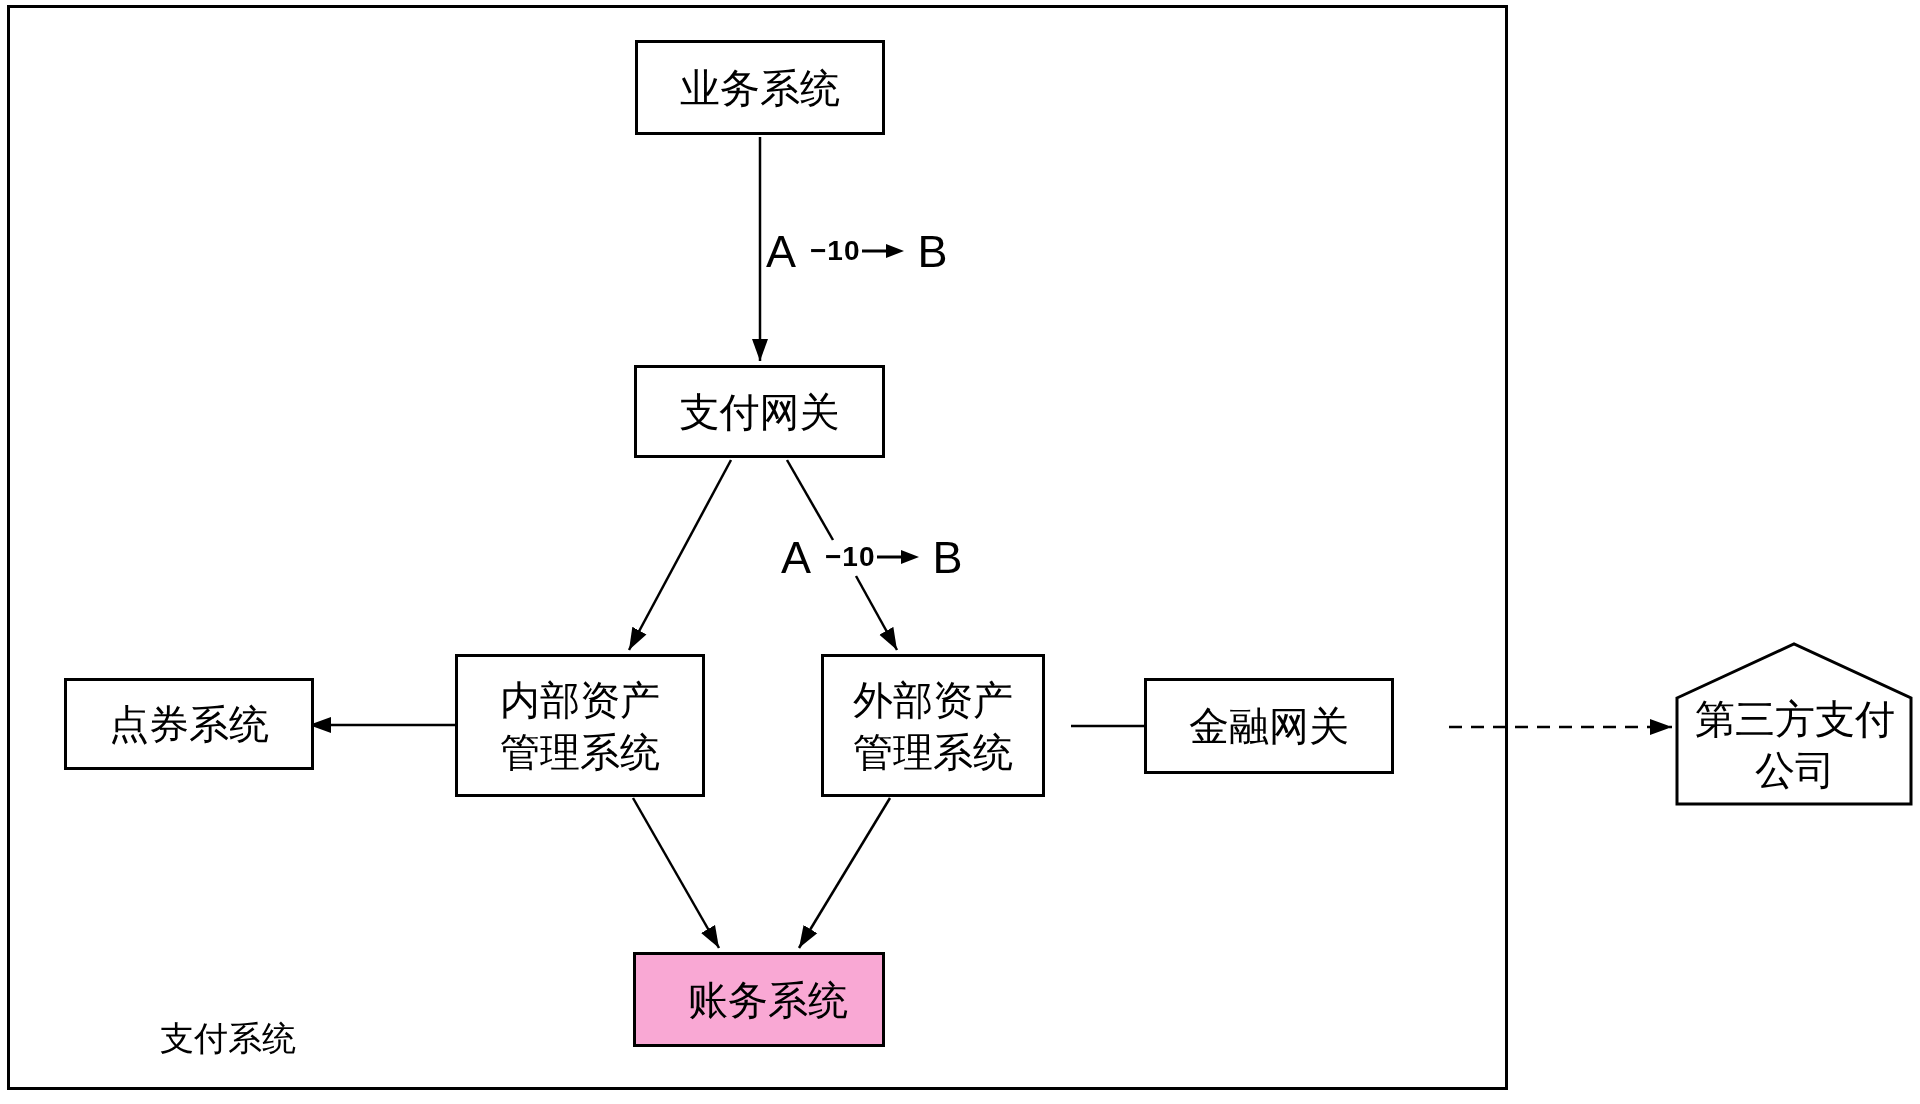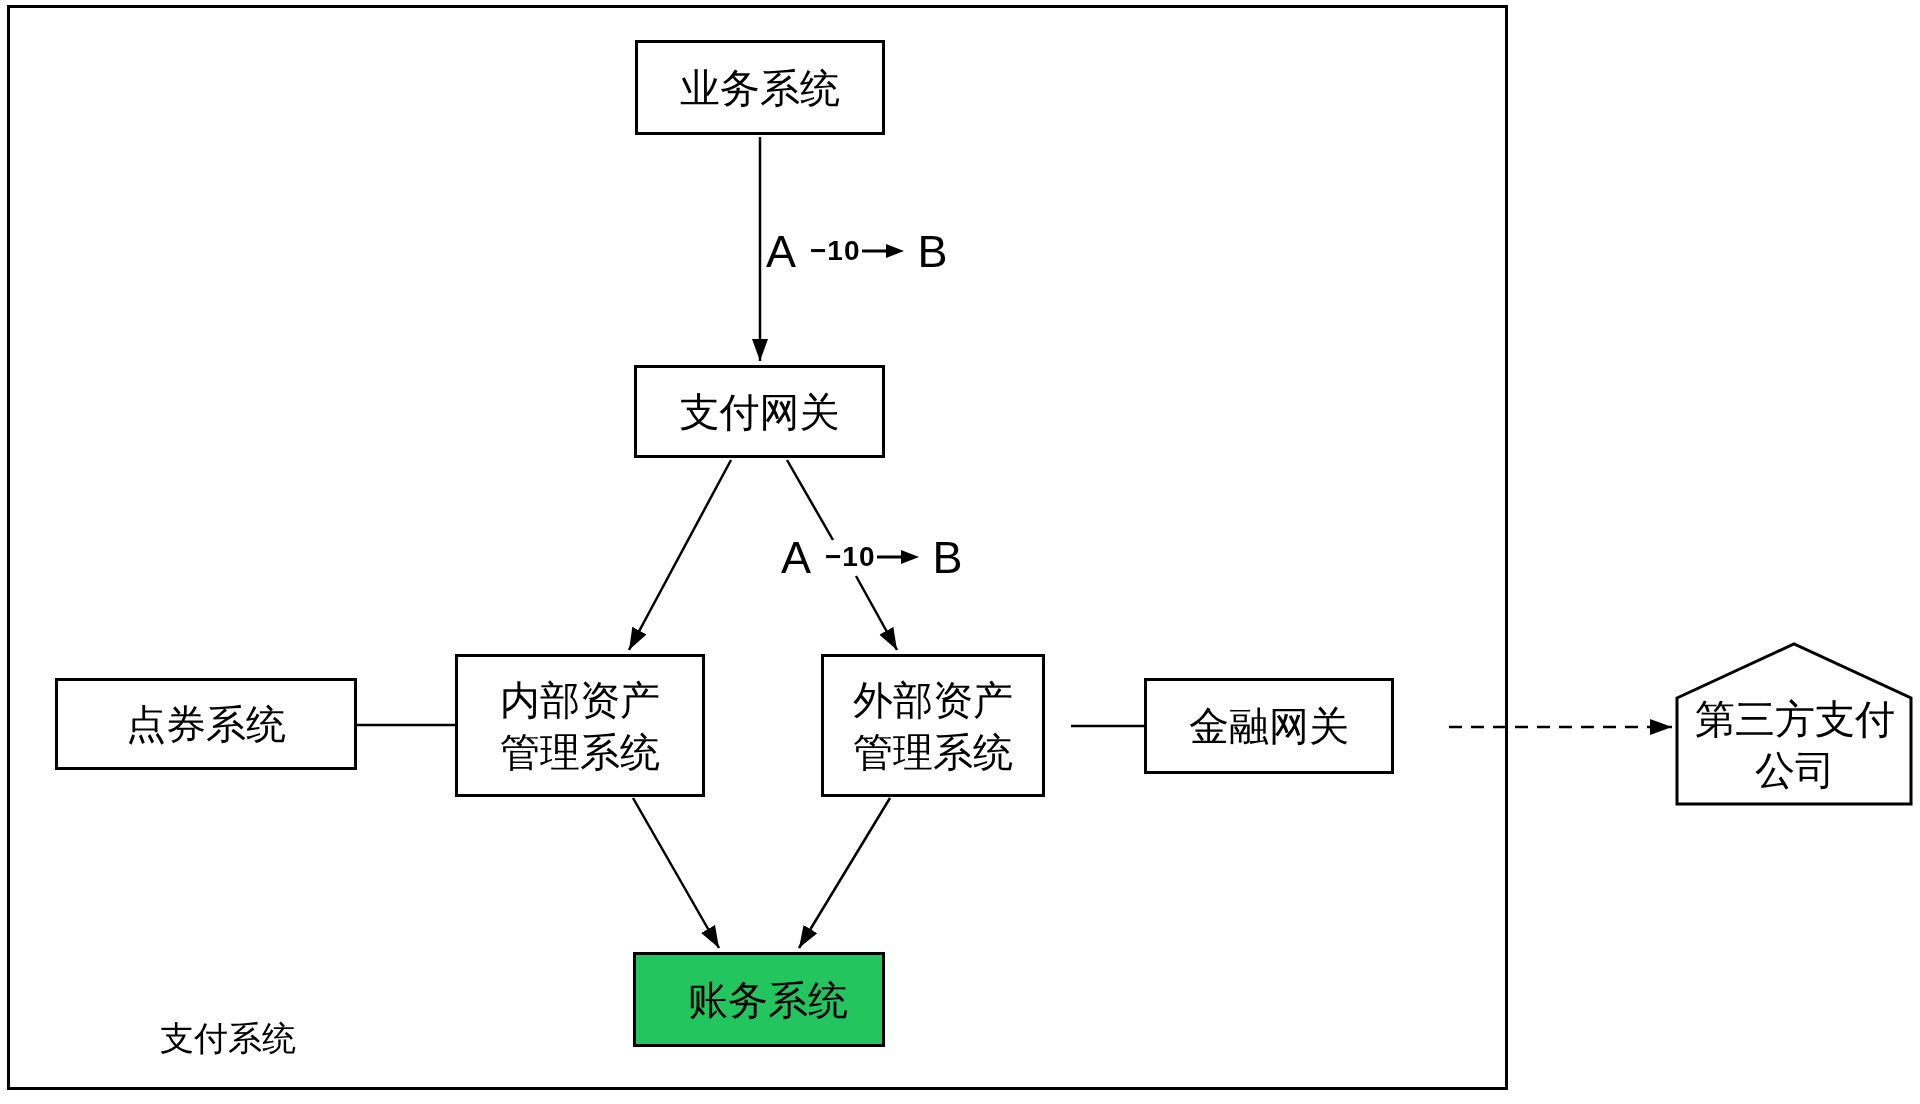--- a/index.html
+++ b/index.html
@@ -36,7 +36,7 @@
   .n-gateway    { left: 634px; top: 365px; width: 251px; height: 93px; }
   .n-internal   { left: 455px; top: 654px; width: 250px; height: 143px; }
   .n-external   { left: 821px; top: 654px; width: 224px; height: 143px; }
-  .n-voucher    { left: 55px;  top: 678px; width: 302px; height: 92px; }
+  .n-voucher    { left: 64px;  top: 678px; width: 250px; height: 92px; }
   .n-finance    { left: 1144px; top: 678px; width: 250px; height: 96px; }
   .n-accounting { left: 633px; top: 952px; width: 252px; height: 95px; }
 

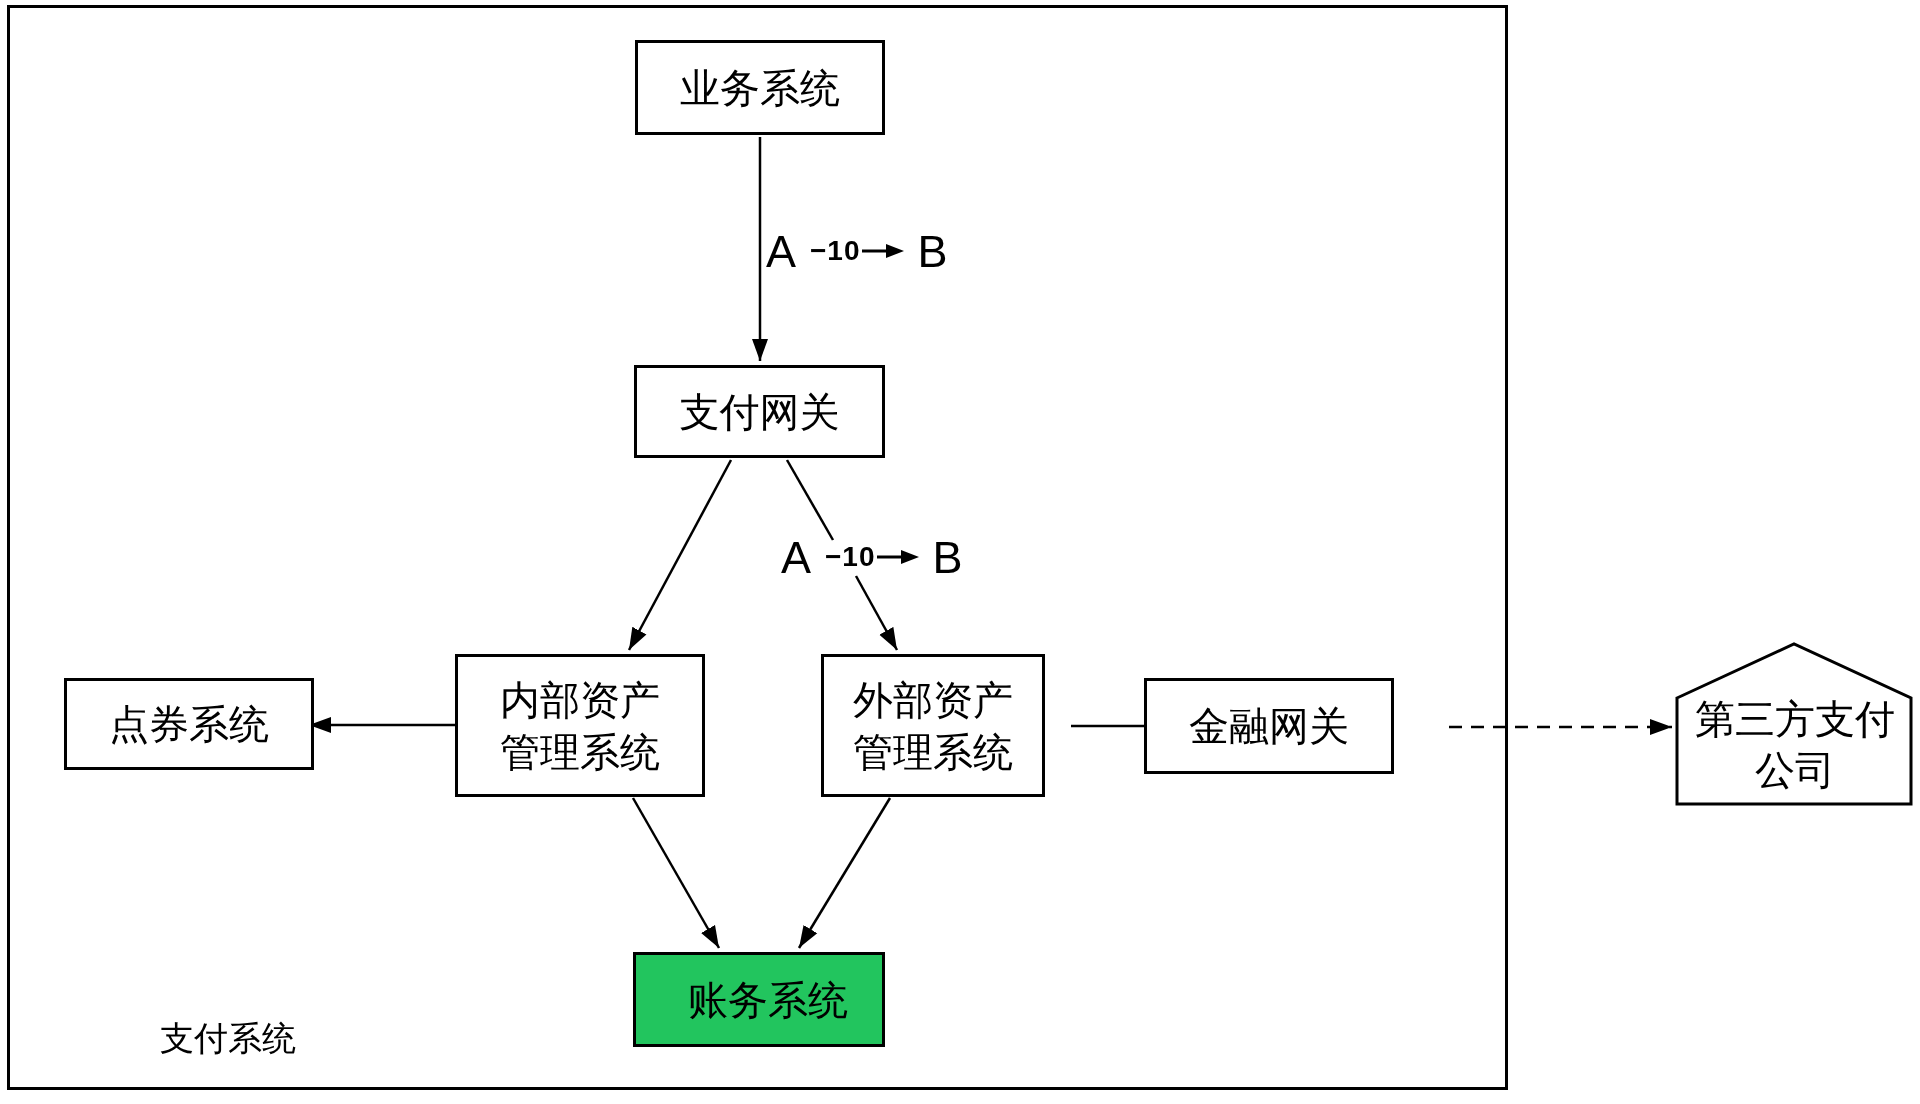--- a/index.html
+++ b/index.html
@@ -122,7 +122,7 @@
     <span>金融网关</span>
   </div>
 
-  <div class="node n-accounting" style="background: #22c55e; padding-left: 18px;">
+  <div class="node n-accounting" style="background: #f9a8d4; padding-left: 18px;">
     <span>账务系统</span>
   </div>
 

